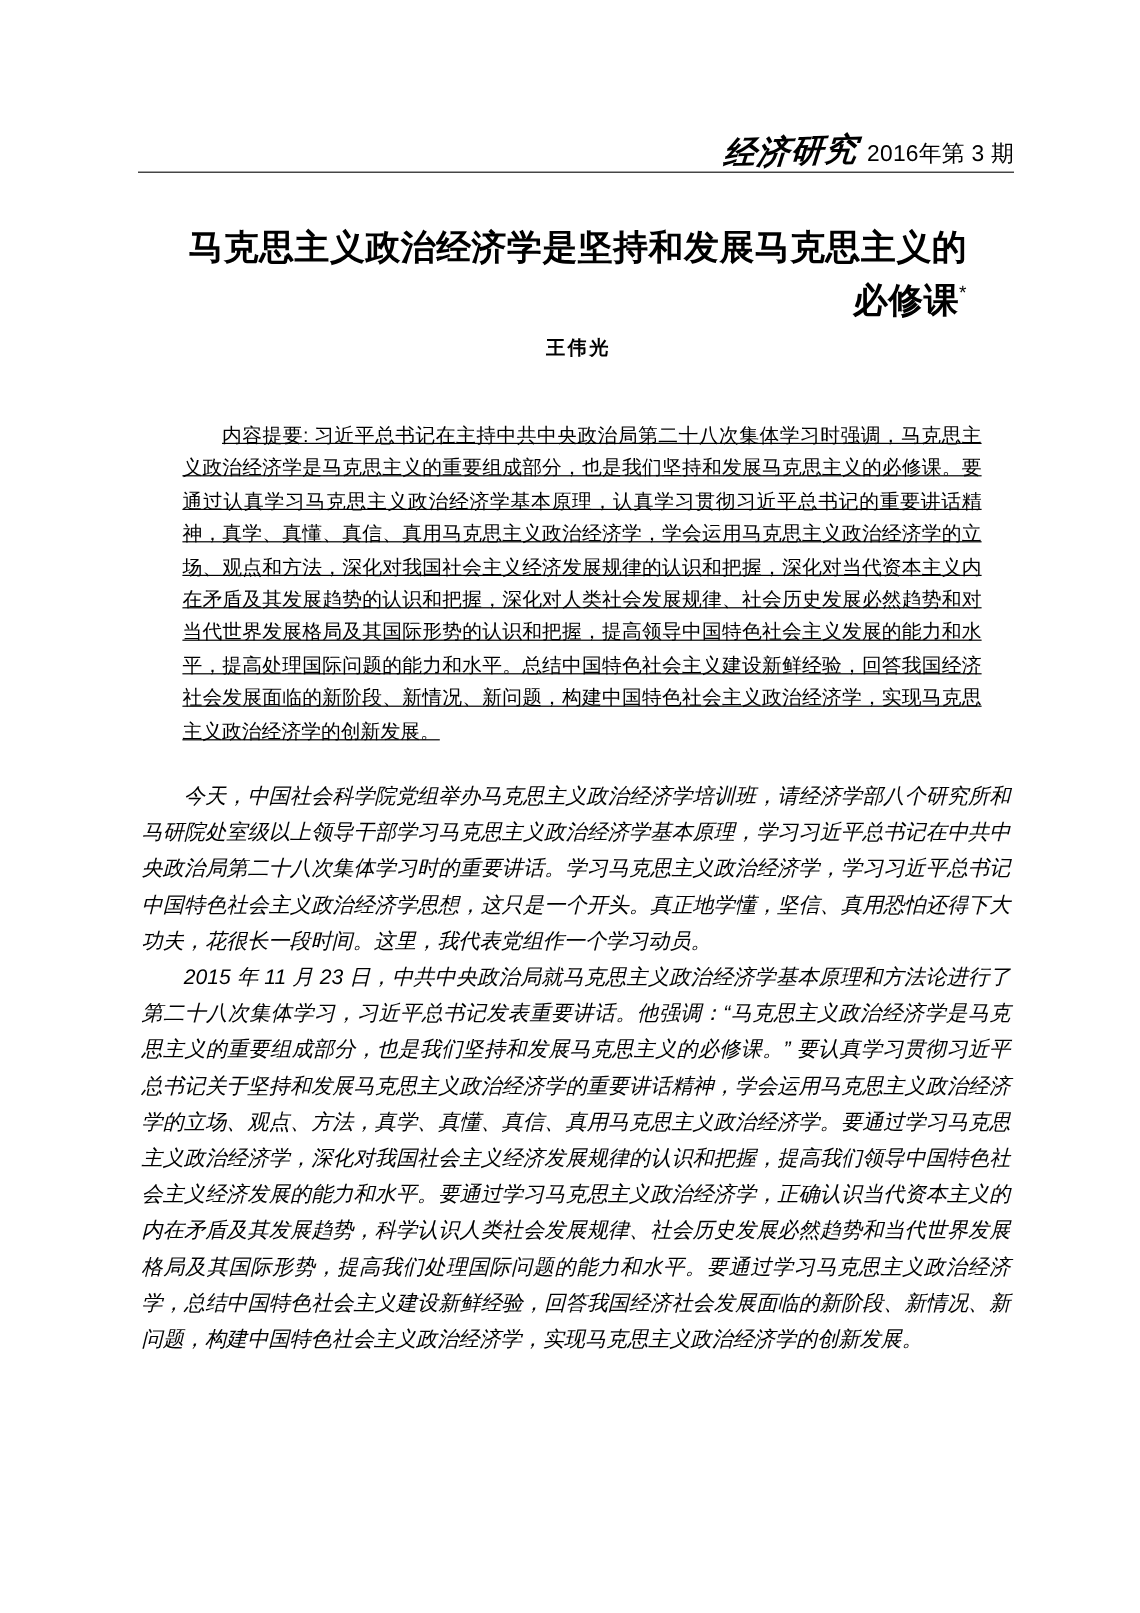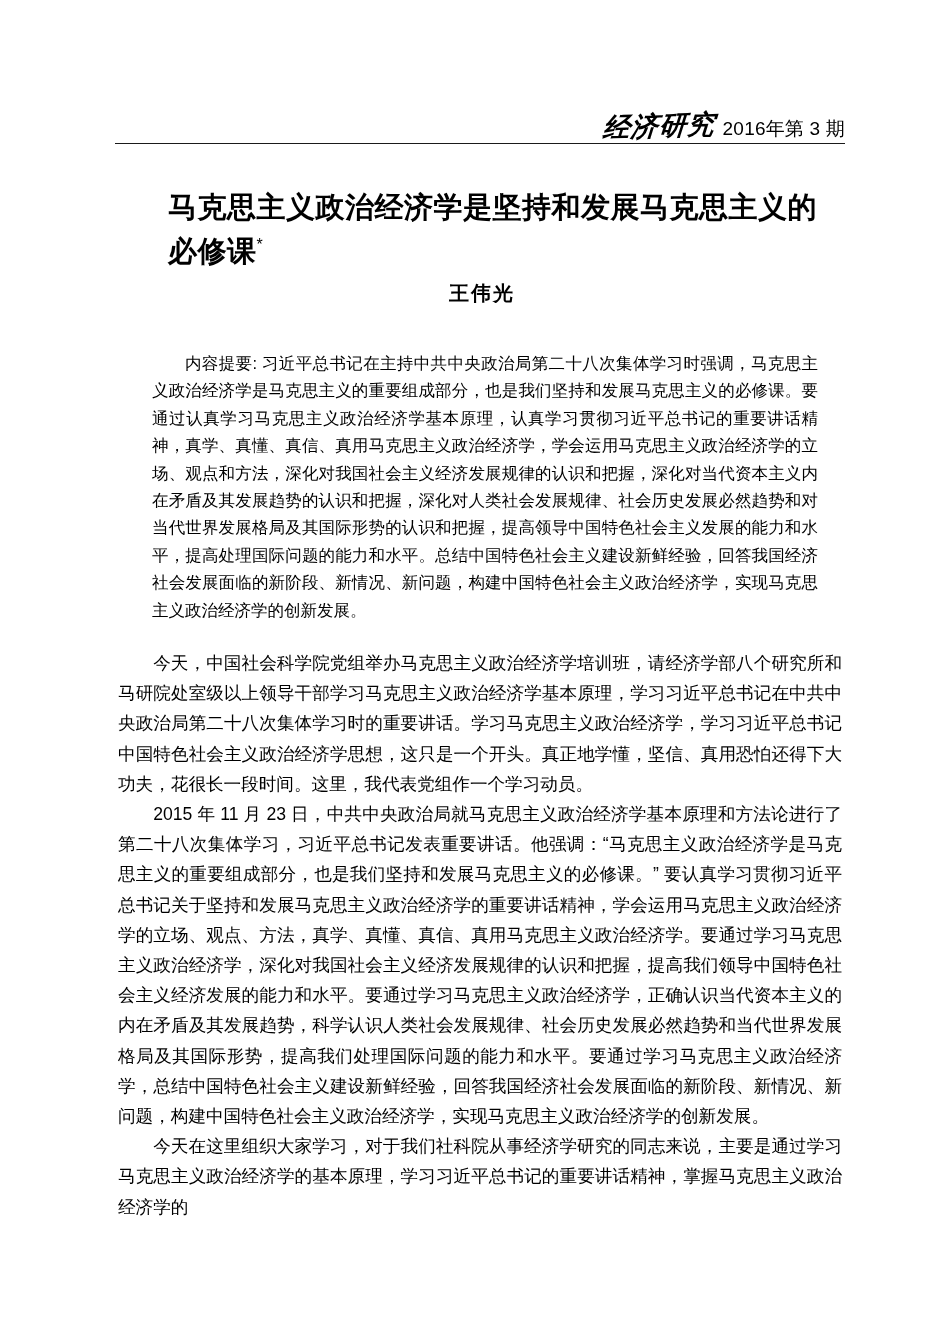--- a/index.html
+++ b/index.html
@@ -61,10 +61,10 @@
   
   .article-title {
     position: absolute;
-    left: 168px;
+    left: 146px;
     top: 166px;
     width: 660px;
-    text-align: left;
+    text-align: right;
     font-size: 29px;
     font-weight: bold;
     line-height: 44px;

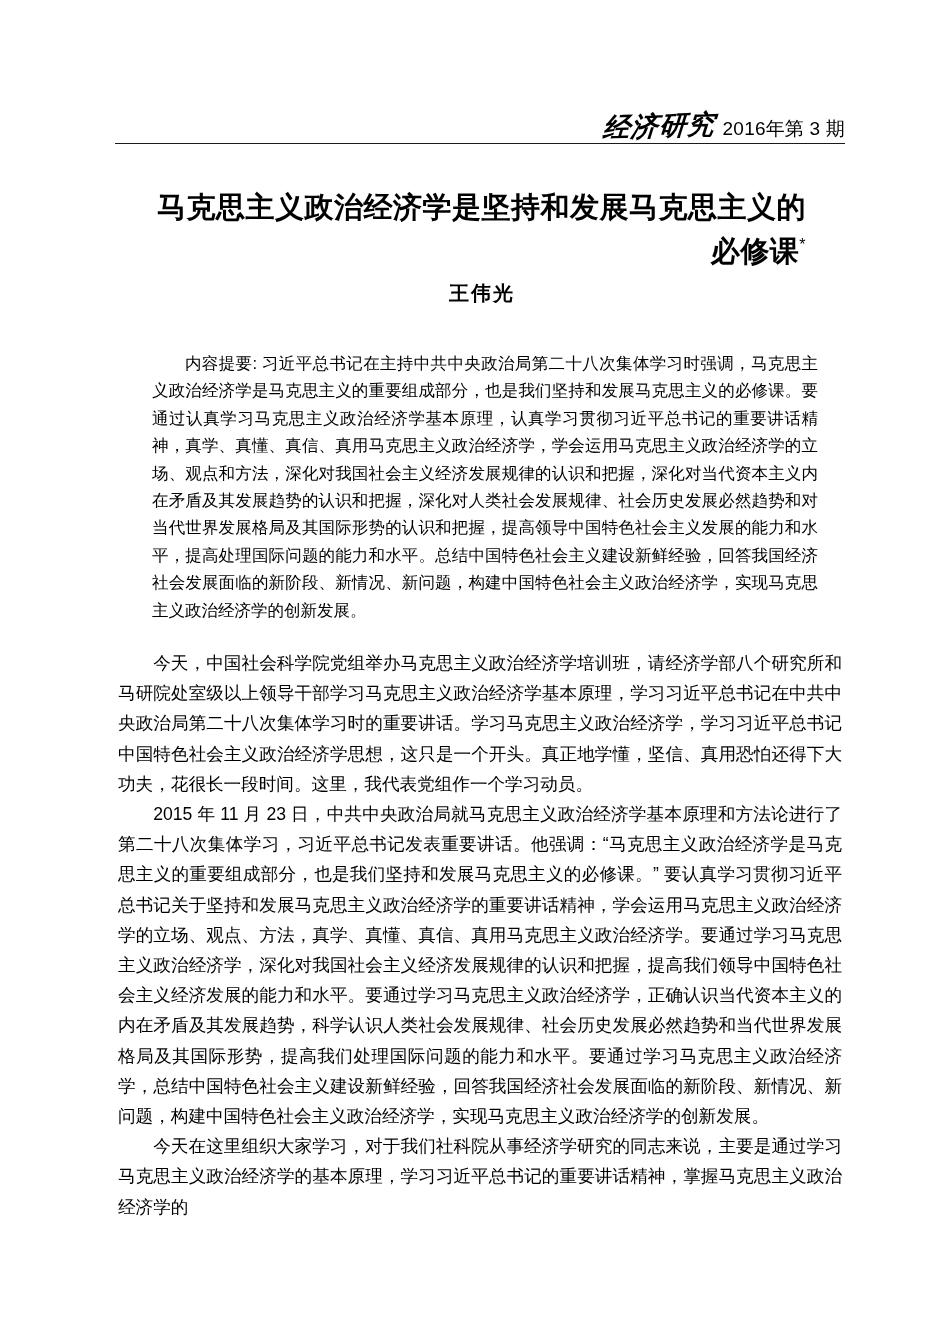--- a/index.html
+++ b/index.html
@@ -84,7 +84,7 @@
     top: 280px;
     width: 660px;
     text-align: center;
-    font-size: 20px;
+    font-size: 16px;
     font-weight: bold;
     letter-spacing: 2px;
   }

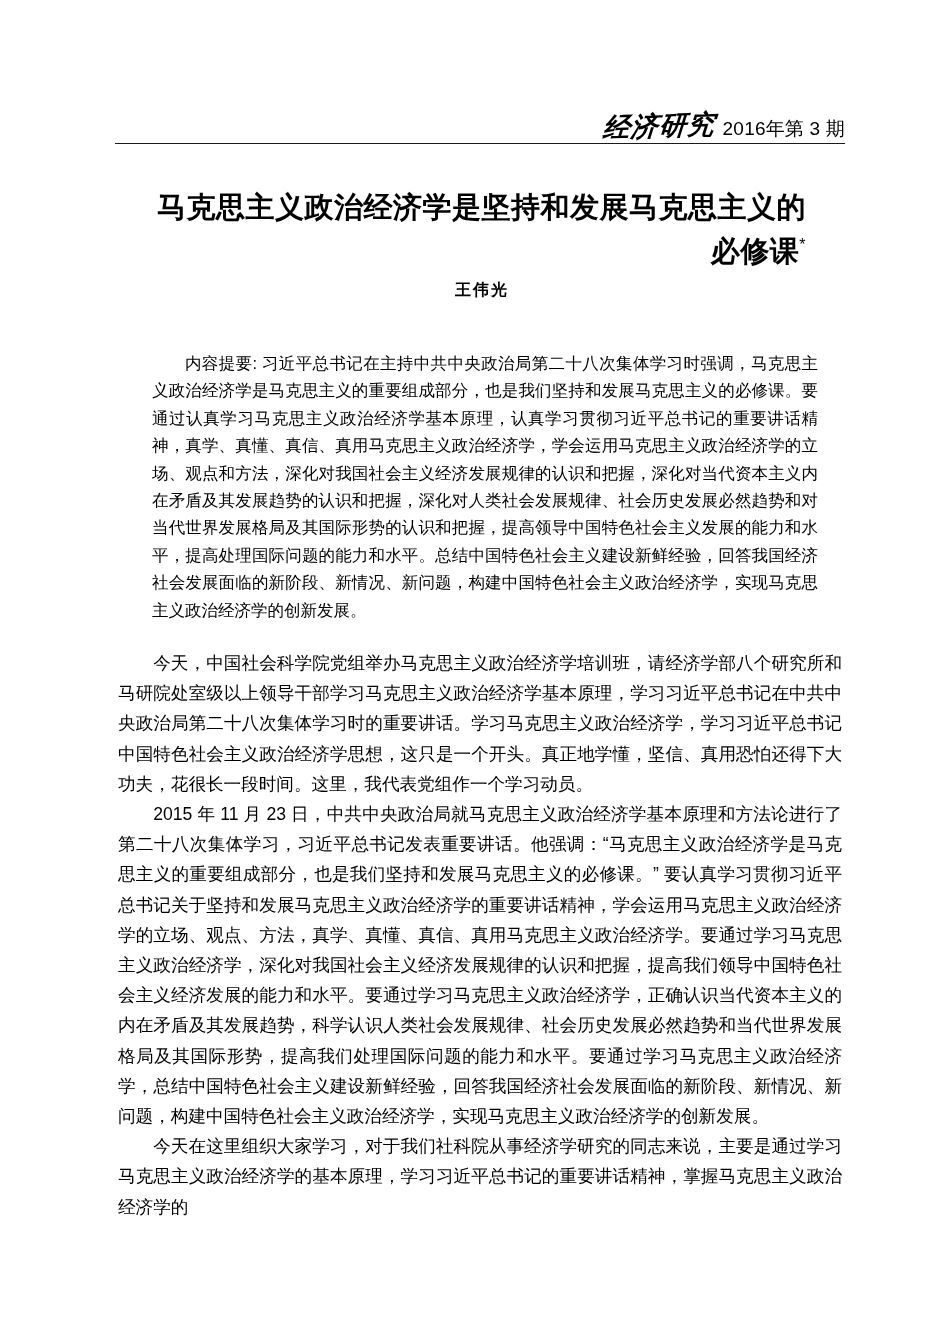--- a/index.html
+++ b/index.html
@@ -105,6 +105,7 @@
   }
   .abstract-para {
     text-indent: 2em;
+    text-decoration: underline;
   }
   .keywords-para {
     text-indent: 2em;

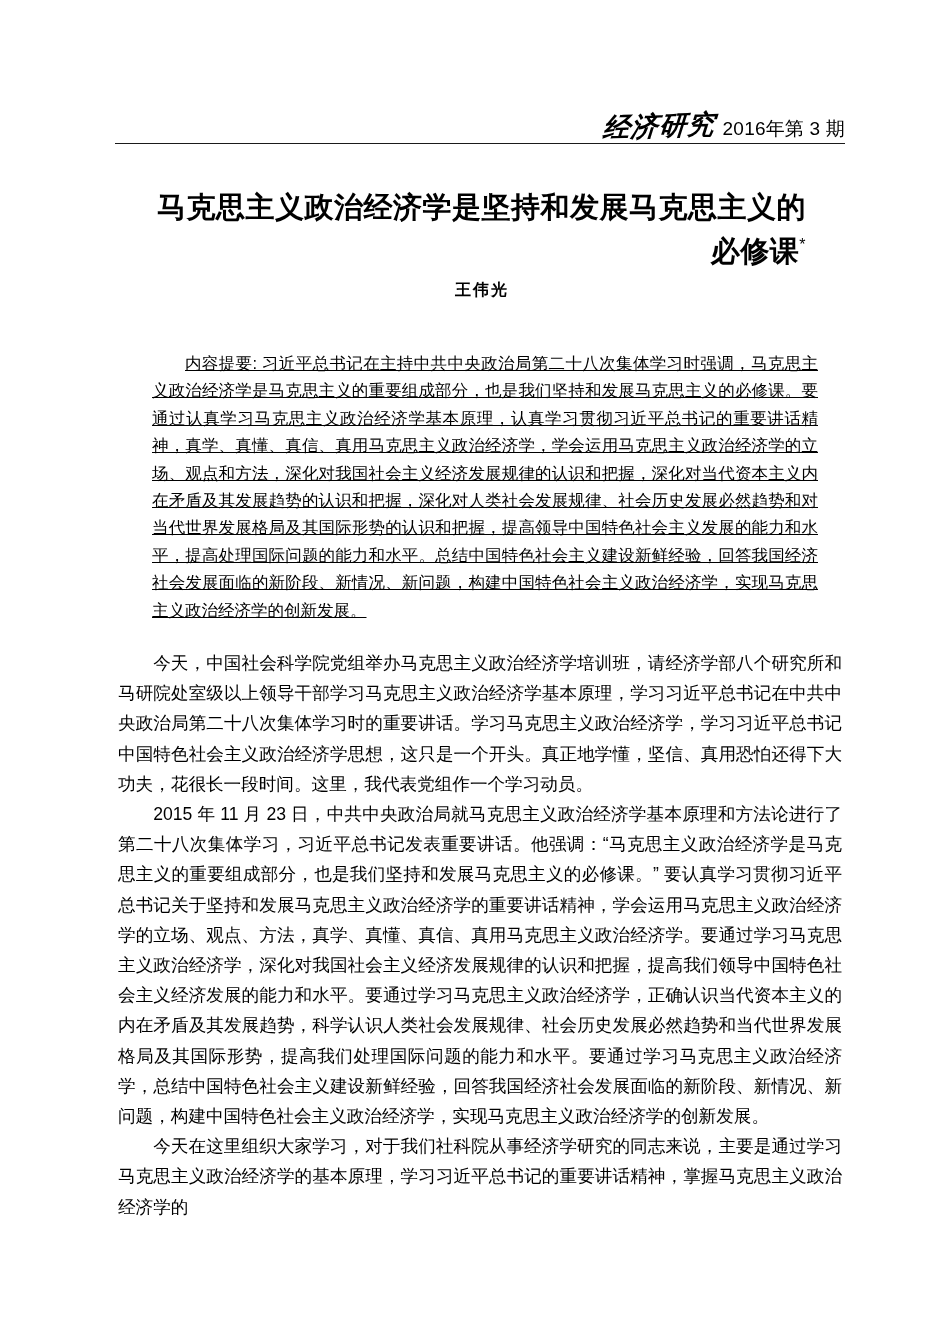--- a/index.html
+++ b/index.html
@@ -122,6 +122,7 @@
     line-height: 30.2px;
     text-align: justify;
     text-justify: inter-ideograph;
+    font-style: italic;
   }
   .body-text p {
     margin: 0;

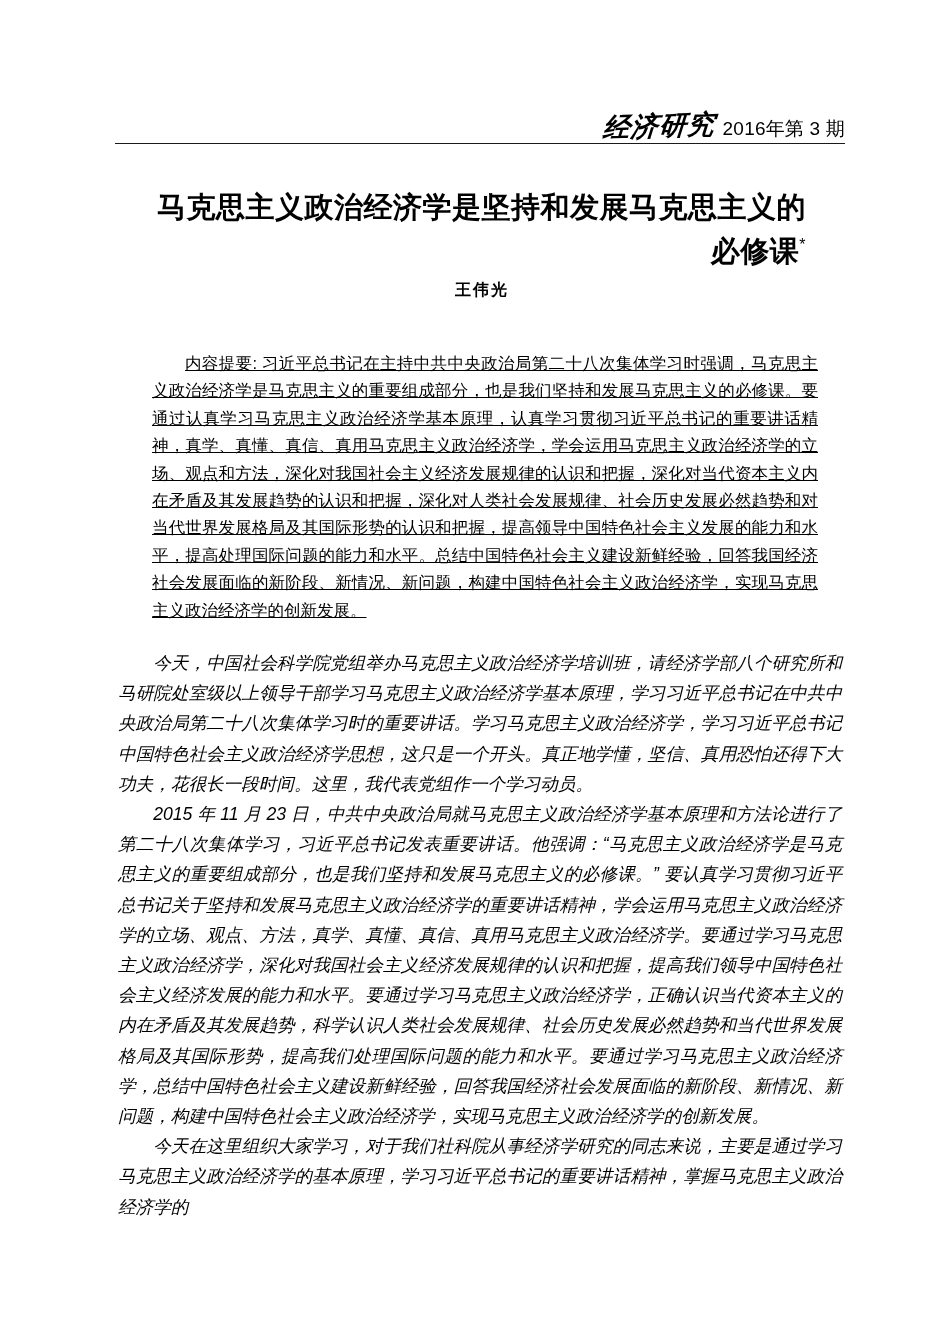--- a/index.html
+++ b/index.html
@@ -150,7 +150,6 @@
   <div class="body-text">
     <p>今天，中国社会科学院党组举办马克思主义政治经济学培训班，请经济学部八个研究所和马研院处室级以上领导干部学习马克思主义政治经济学基本原理，学习习近平总书记在中共中央政治局第二十八次集体学习时的重要讲话。学习马克思主义政治经济学，学习习近平总书记中国特色社会主义政治经济学思想，这只是一个开头。真正地学懂，坚信、真用恐怕还得下大功夫，花很长一段时间。这里，我代表党组作一个学习动员。</p>
     <p>2015 年 11 月 23 日，中共中央政治局就马克思主义政治经济学基本原理和方法论进行了第二十八次集体学习，习近平总书记发表重要讲话。他强调：“马克思主义政治经济学是马克思主义的重要组成部分，也是我们坚持和发展马克思主义的必修课。” 要认真学习贯彻习近平总书记关于坚持和发展马克思主义政治经济学的重要讲话精神，学会运用马克思主义政治经济学的立场、观点、方法，真学、真懂、真信、真用马克思主义政治经济学。要通过学习马克思主义政治经济学，深化对我国社会主义经济发展规律的认识和把握，提高我们领导中国特色社会主义经济发展的能力和水平。要通过学习马克思主义政治经济学，正确认识当代资本主义的内在矛盾及其发展趋势，科学认识人类社会发展规律、社会历史发展必然趋势和当代世界发展格局及其国际形势，提高我们处理国际问题的能力和水平。要通过学习马克思主义政治经济学，总结中国特色社会主义建设新鲜经验，回答我国经济社会发展面临的新阶段、新情况、新问题，构建中国特色社会主义政治经济学，实现马克思主义政治经济学的创新发展。</p>
-    <p>今天在这里组织大家学习，对于我们社科院从事经济学研究的同志来说，主要是通过学习马克思主义政治经济学的基本原理，学习习近平总书记的重要讲话精神，掌握马克思主义政治经济学的</p>
   </div>
 
 </div>

